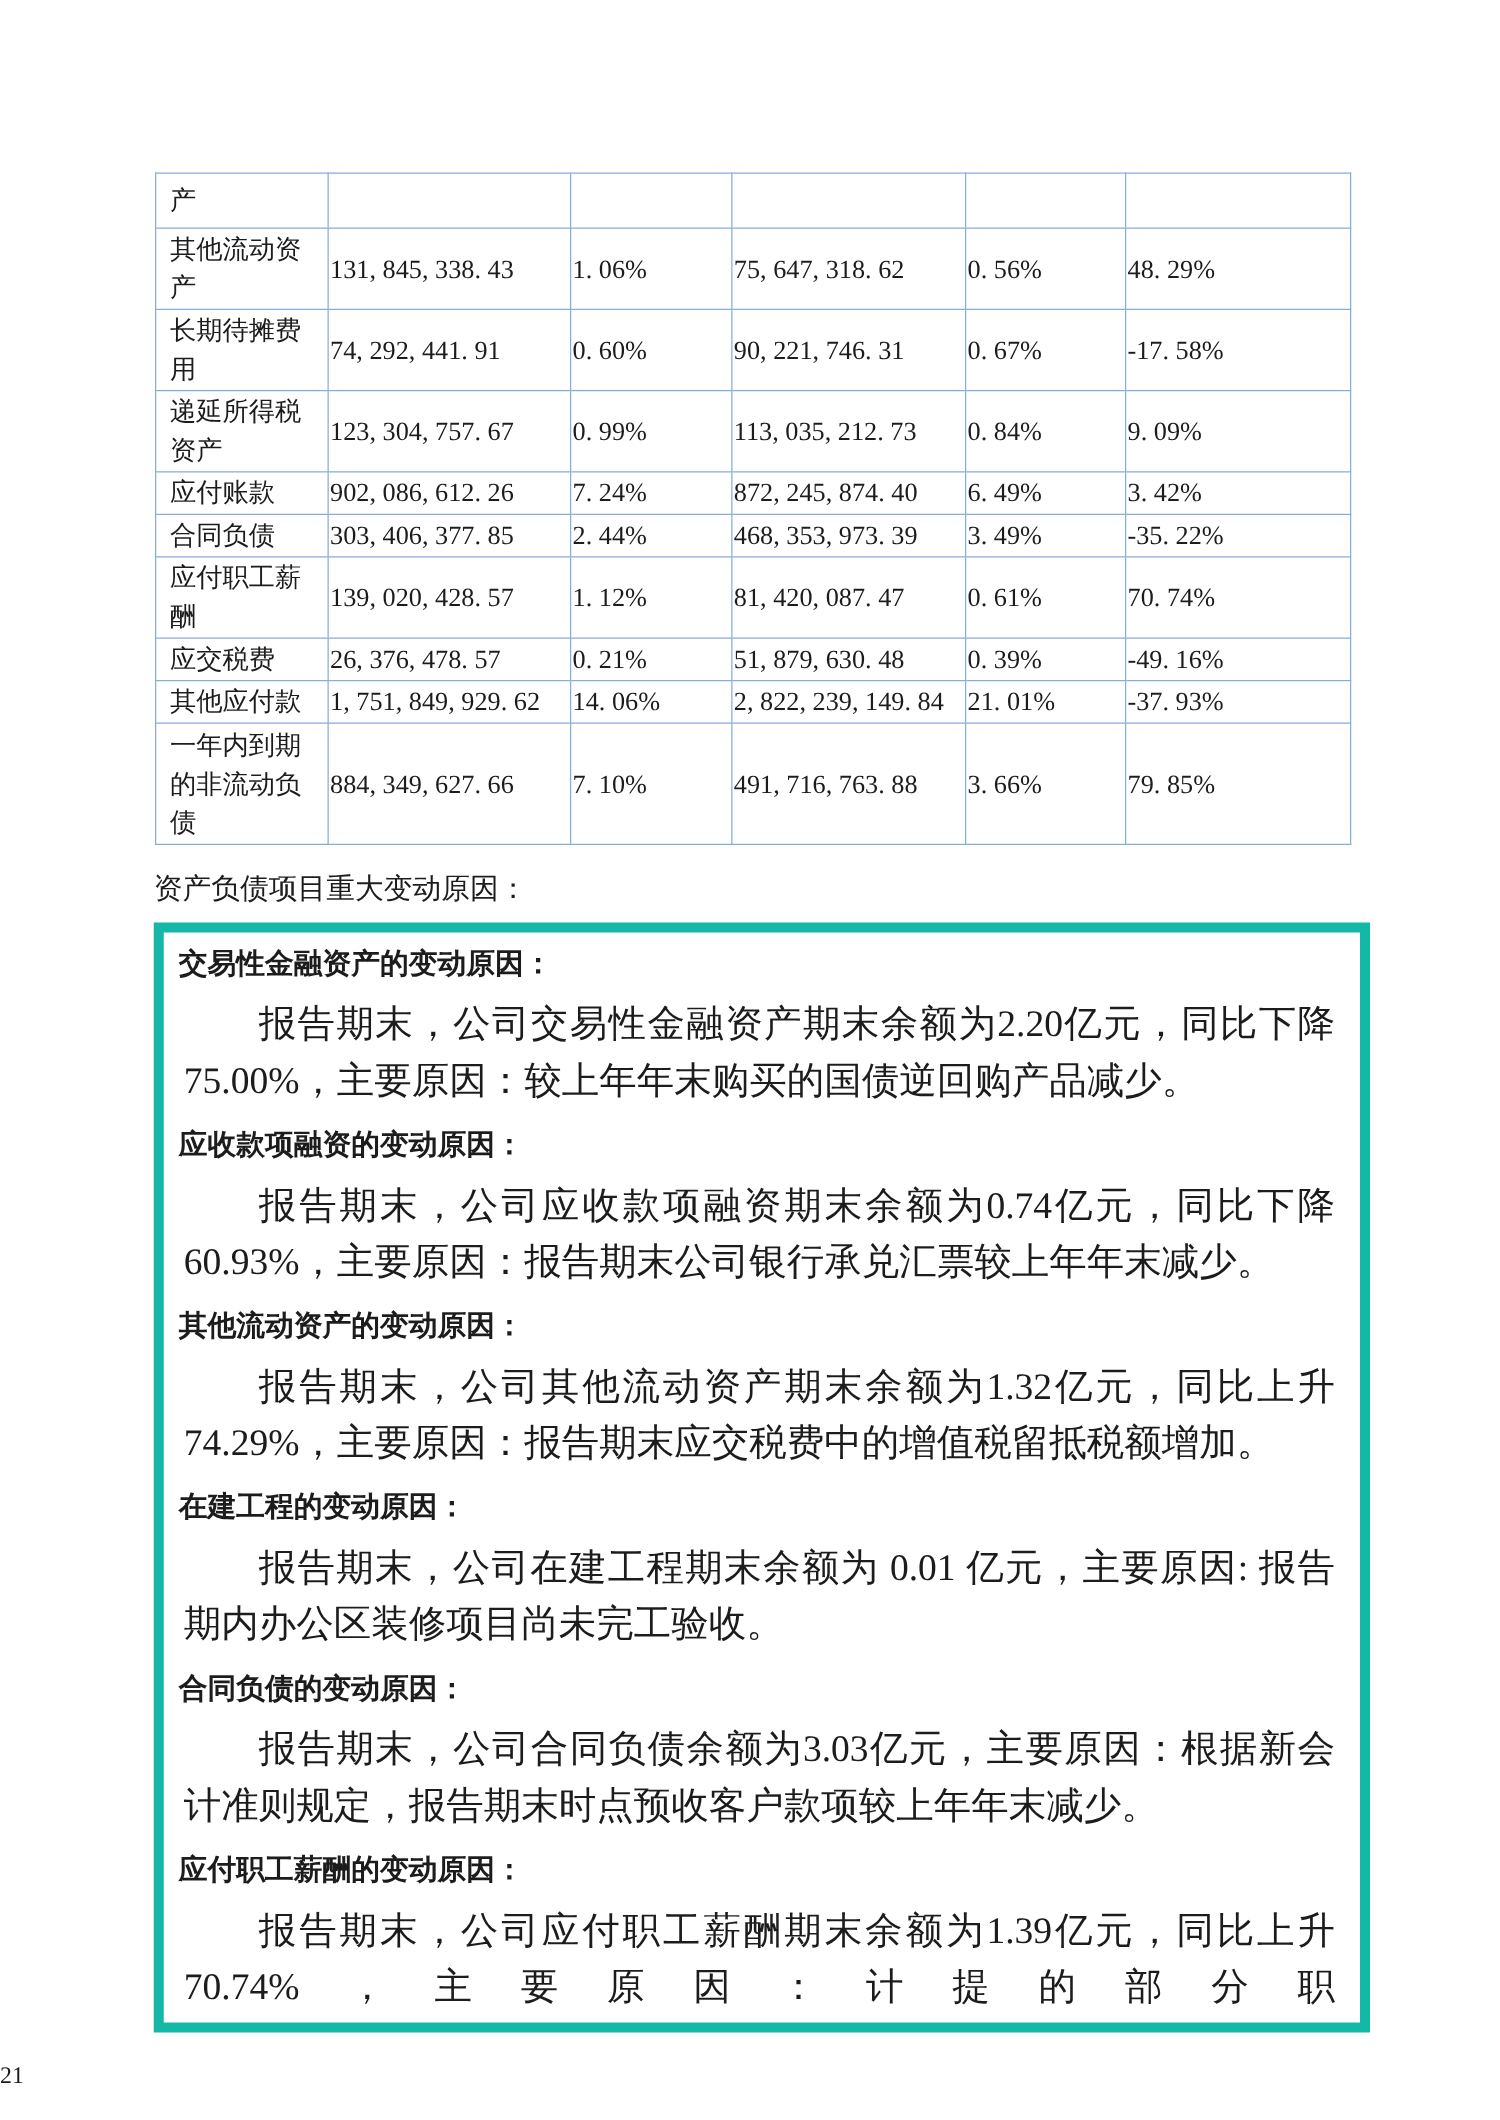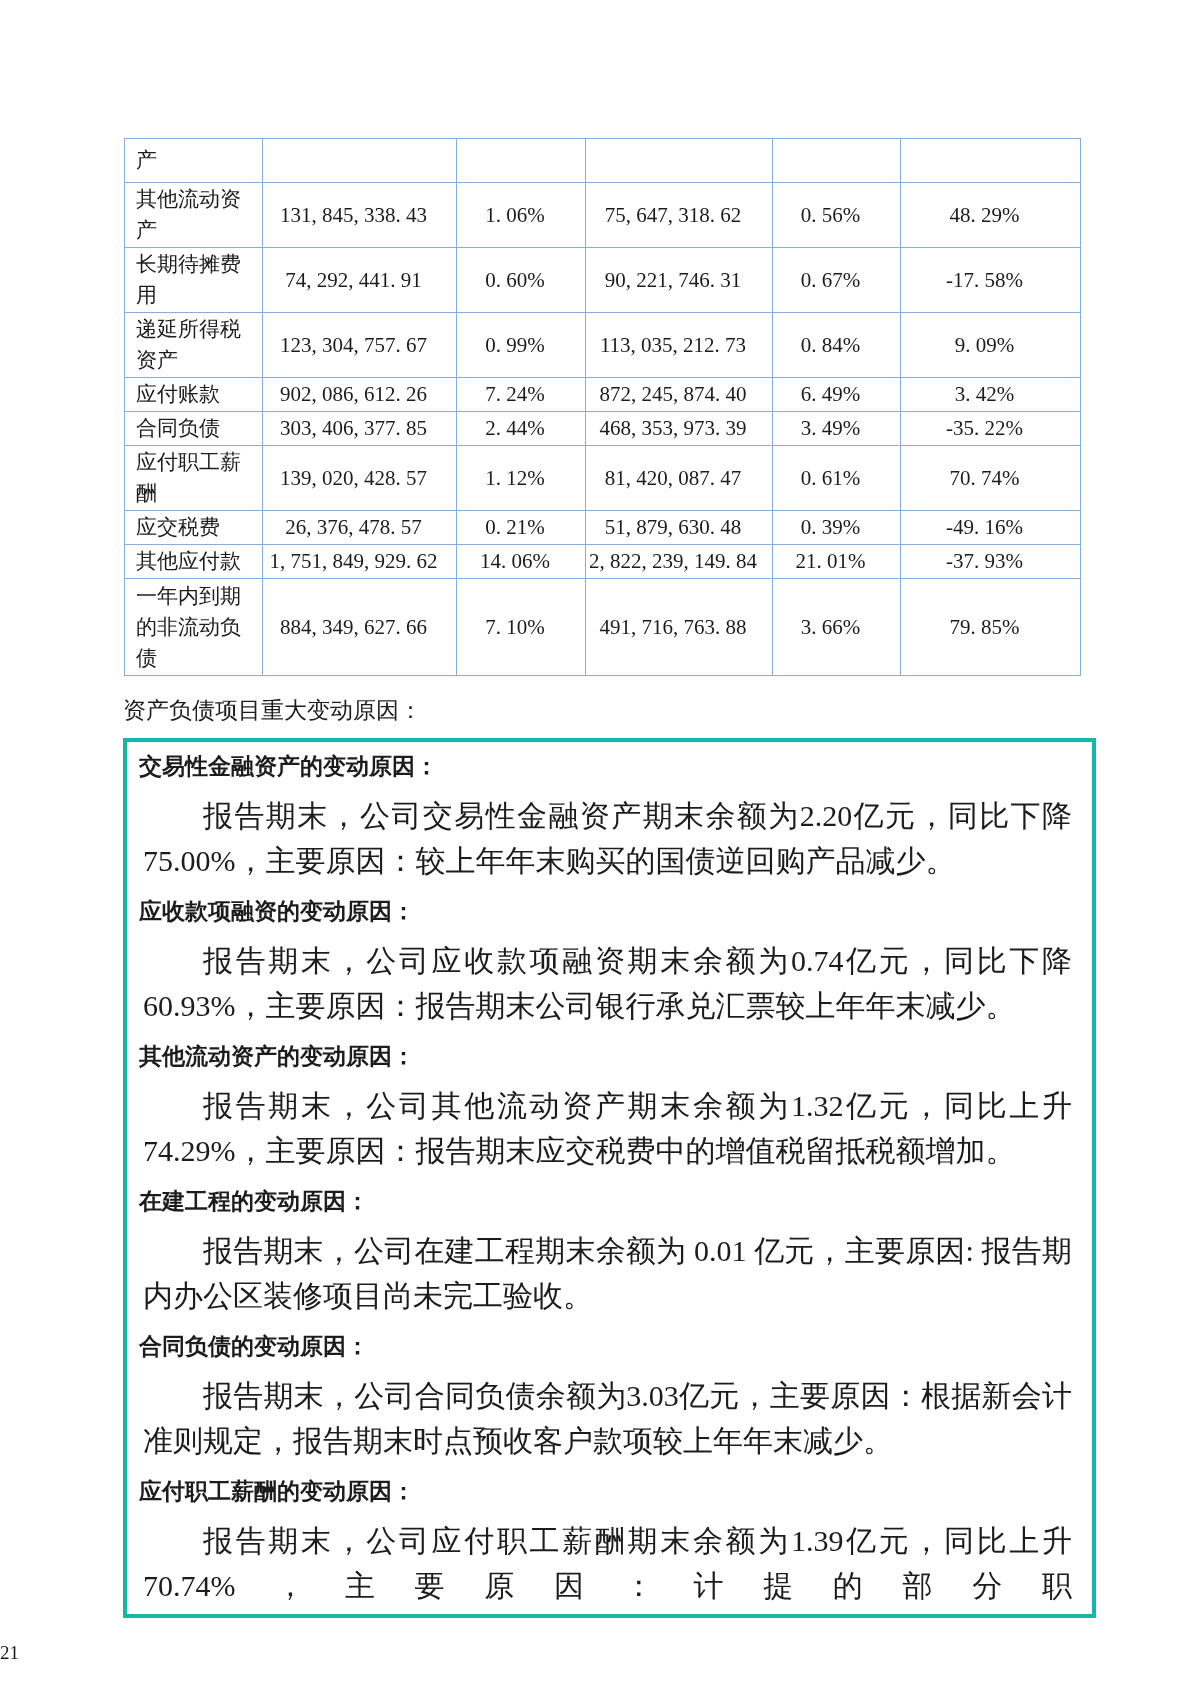--- a/index.html
+++ b/index.html
@@ -38,7 +38,7 @@
     line-height: 31px;
   }
   td.cell-num {
-    text-align: center;
+    text-align: left;
     padding-right: 13px;
     line-height: 29px;
     white-space: nowrap;

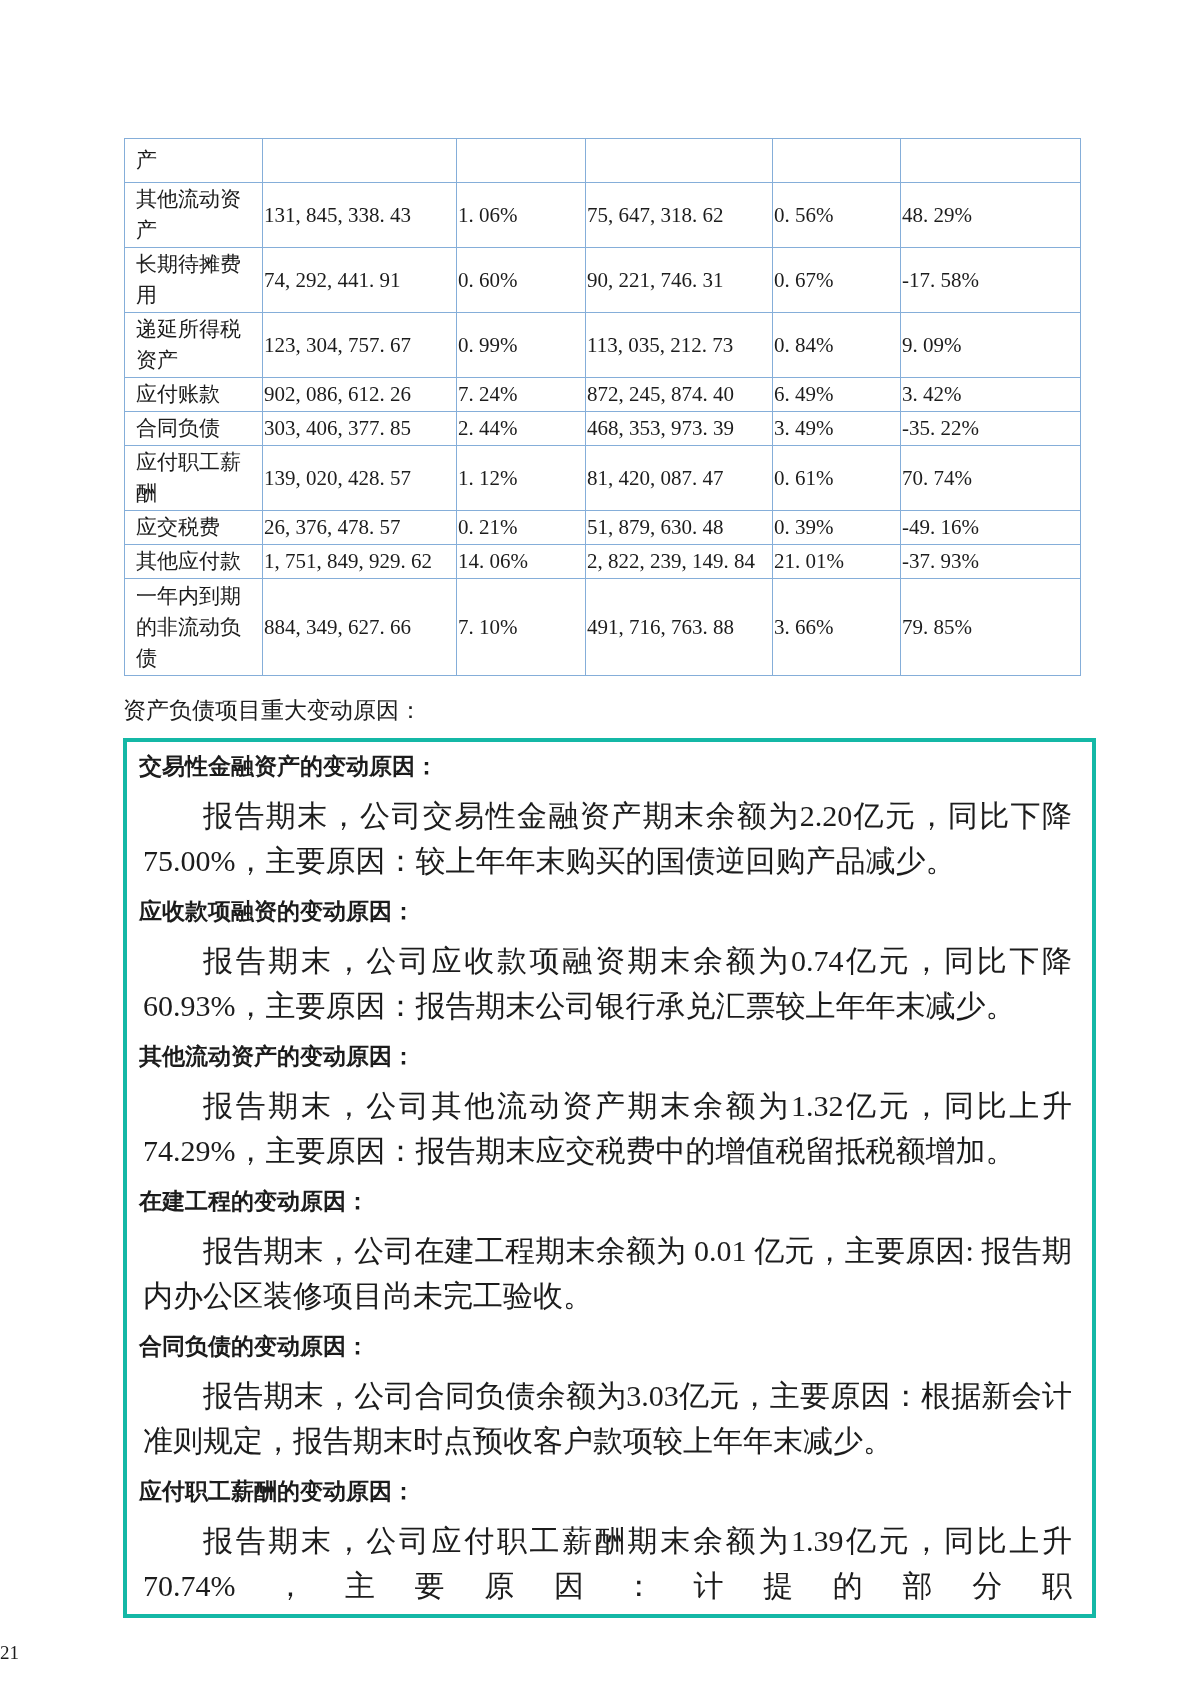--- a/index.html
+++ b/index.html
@@ -57,7 +57,7 @@
     box-sizing: border-box;
     width: 973px;
     margin: 8px 0 0 123px;
-    border: 4px solid #14b8a6;
+    border: 8px solid #14b8a6;
     padding: 2px 16px 2px 12px;
     background: #ffffff;
   }

